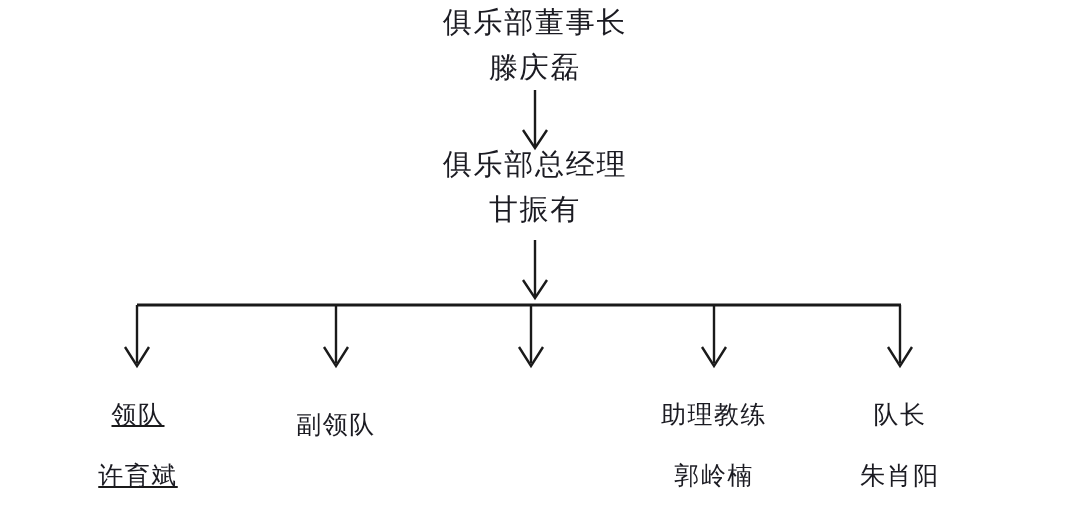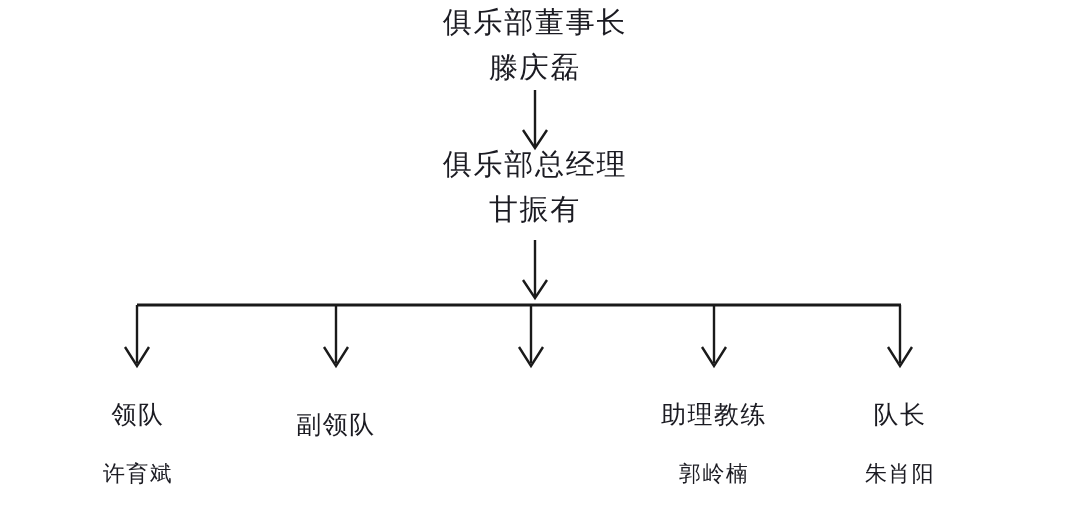--- a/index.html
+++ b/index.html
@@ -58,7 +58,7 @@
   .node-leaf .person { font-size: 22px; margin-top: 36px; }
 
   
-  #leaf-0 { left: 38px;  top: 402px; }
+  #leaf-0 { left: 38px;  top: 402px; text-decoration: underline; }
   #leaf-1 { left: 236px; top: 412px; }
   #leaf-2 { left: 431px; top: 402px; }
   #leaf-3 { left: 614px; top: 402px; }

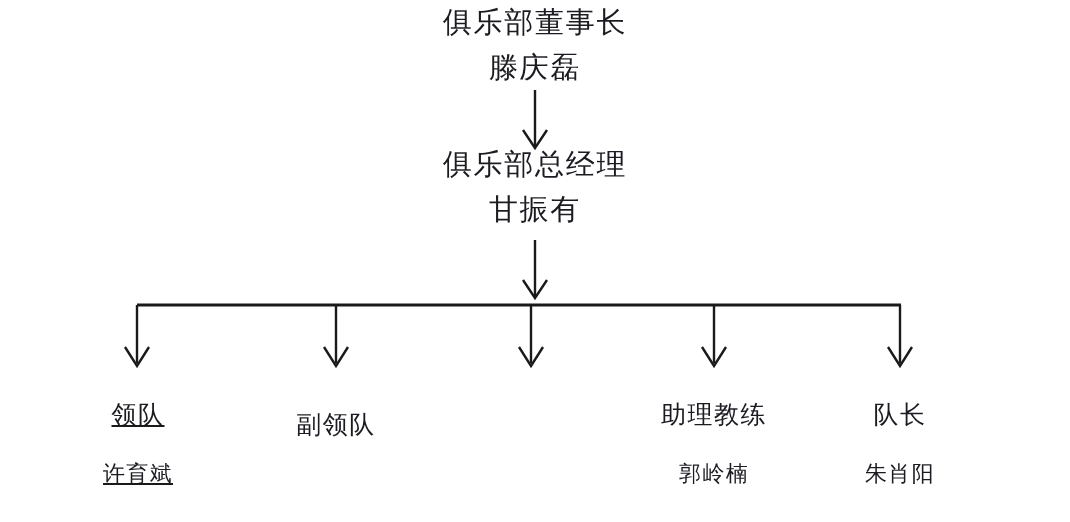--- a/index.html
+++ b/index.html
@@ -55,7 +55,7 @@
     font-size: 25px;
   }
   .node-leaf .role { margin-bottom: 16px; }
-  .node-leaf .person { font-size: 22px; margin-top: 36px; }
+  .node-leaf .person { font-size: 25px; margin-top: 36px; }
 
   
   #leaf-0 { left: 38px;  top: 402px; text-decoration: underline; }

